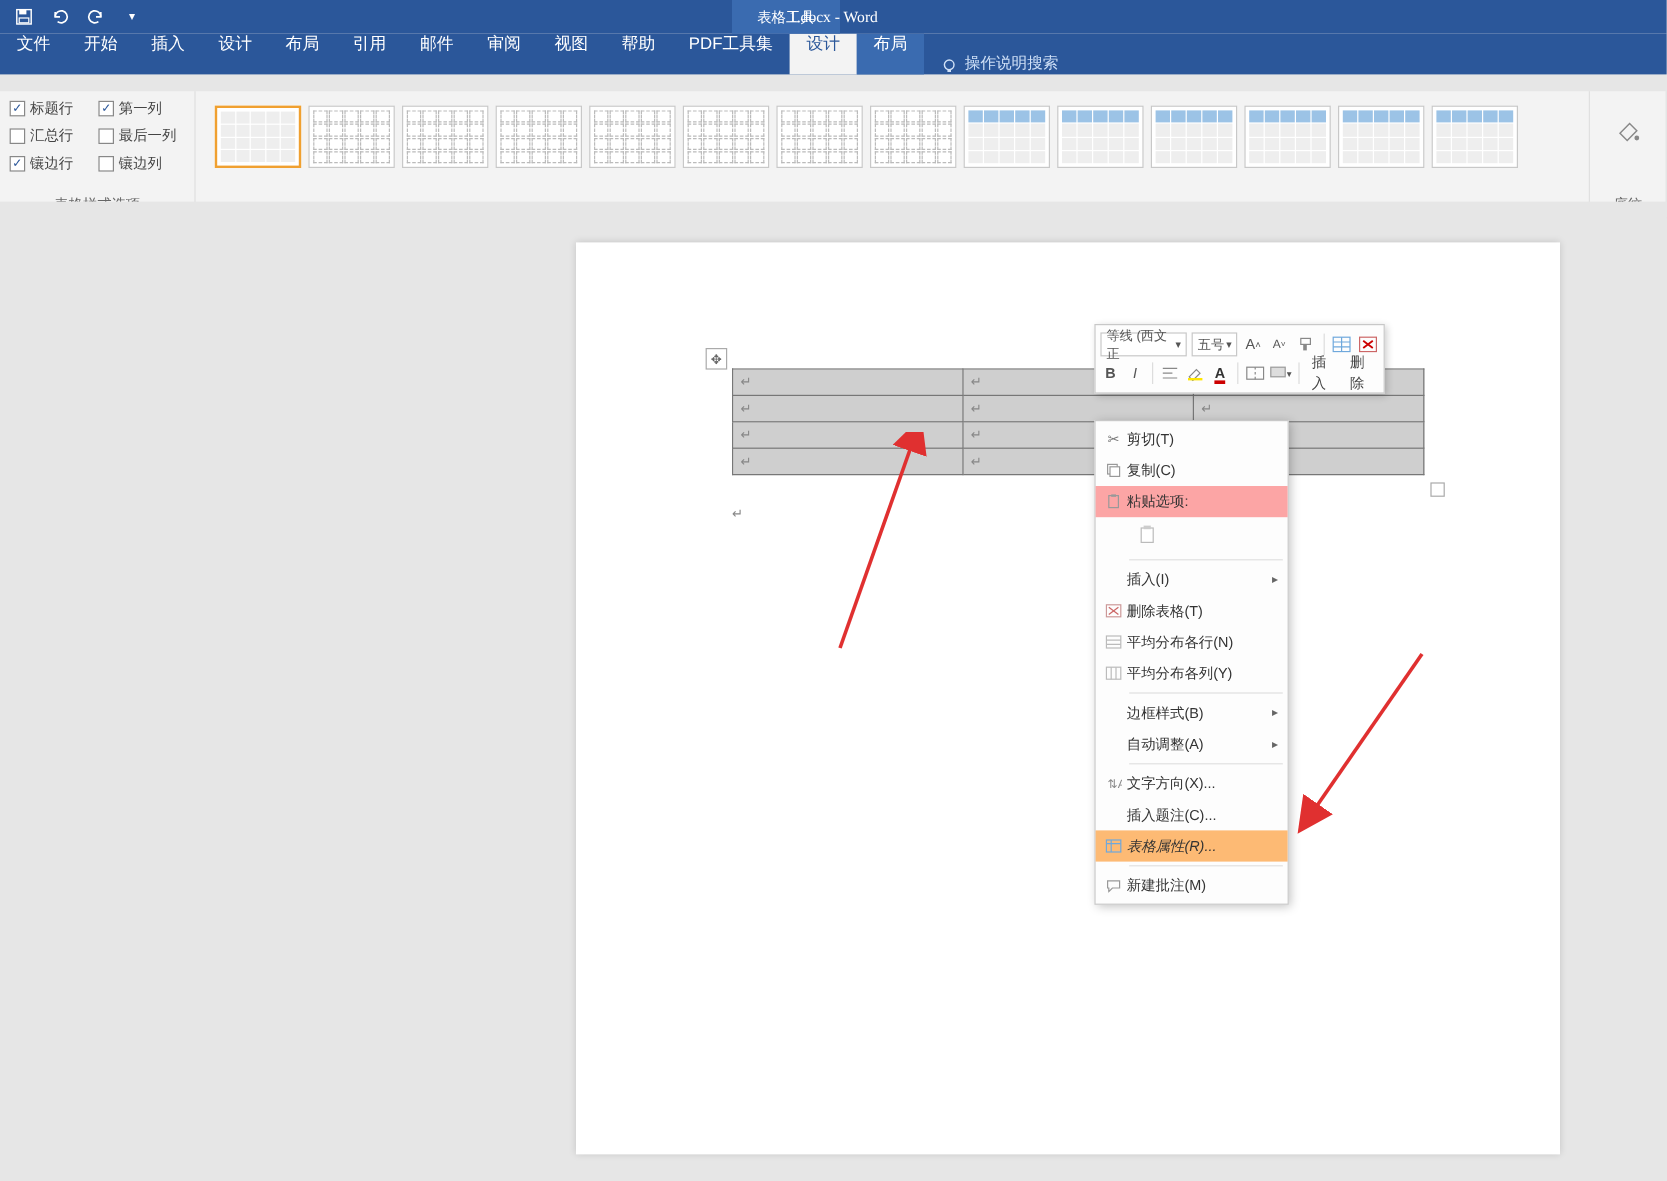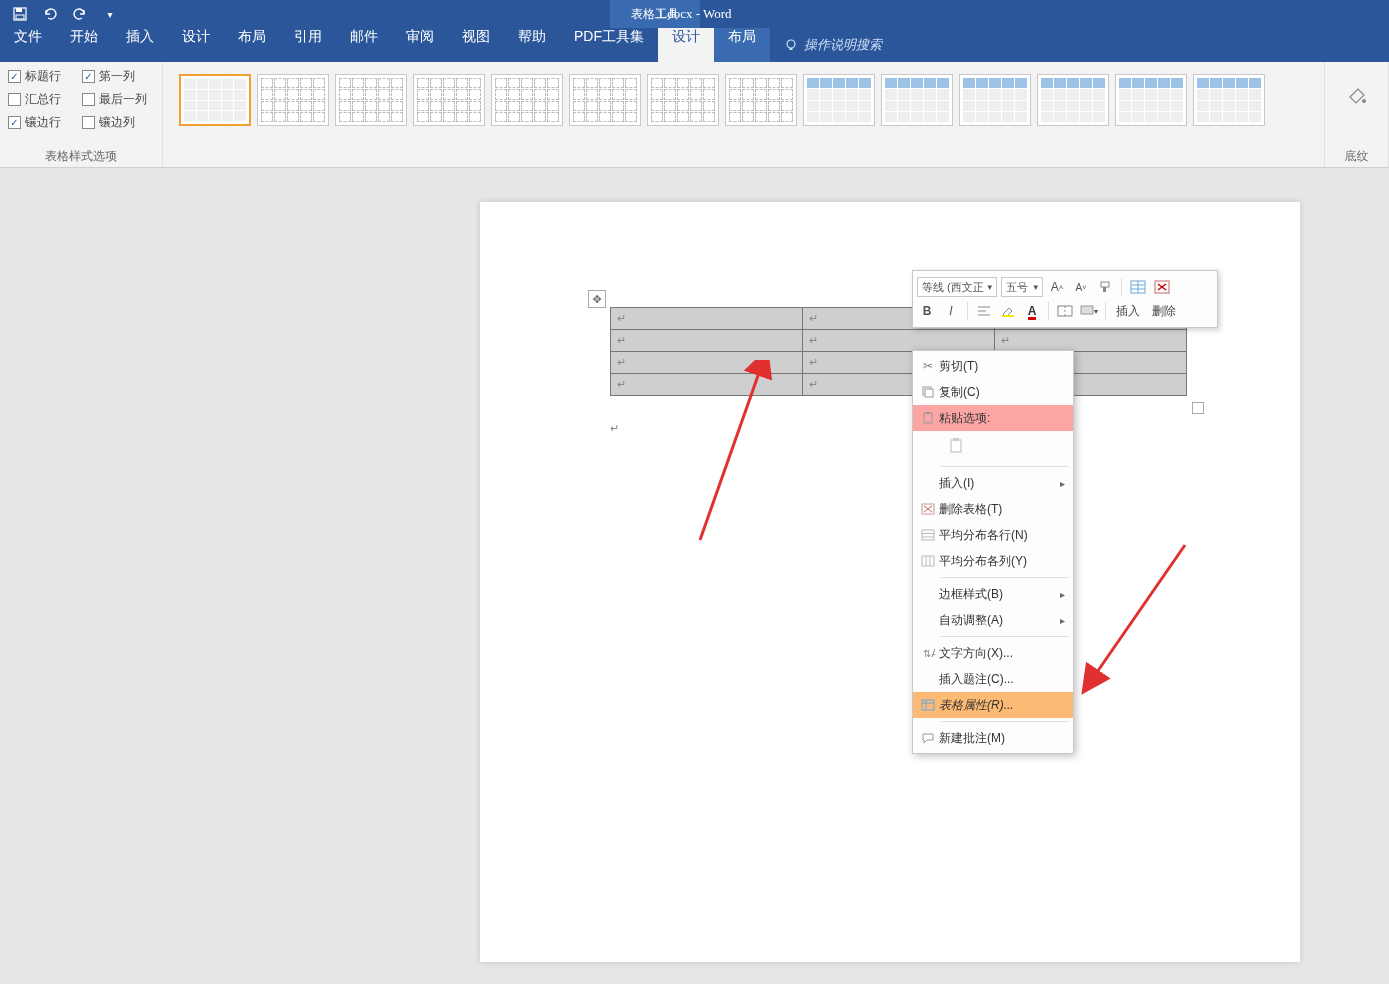--- a/index.html
+++ b/index.html
@@ -18,7 +18,7 @@
 .ribbon-tab { padding: 0 14px; display: flex; cursor: pointer; }
 .ribbon-tab.active { background: #f3f3f3; color: #2b579a; }
 .ribbon-tab.context { background: #3a6bb0; }
-.tell-me { display: flex; align-items: center; gap: 6px; padding: 0 14px; color: #cfe0f7; font-size: 13px; font-style: italic; }
+.tell-me { display: flex; align-items: flex-end; gap: 6px; padding: 0 14px; color: #cfe0f7; font-size: 13px; }
 
 
 .ribbon-body { background: #f3f3f3; border-bottom: 1px solid #d0d0d0; height: 106px; display: flex; }

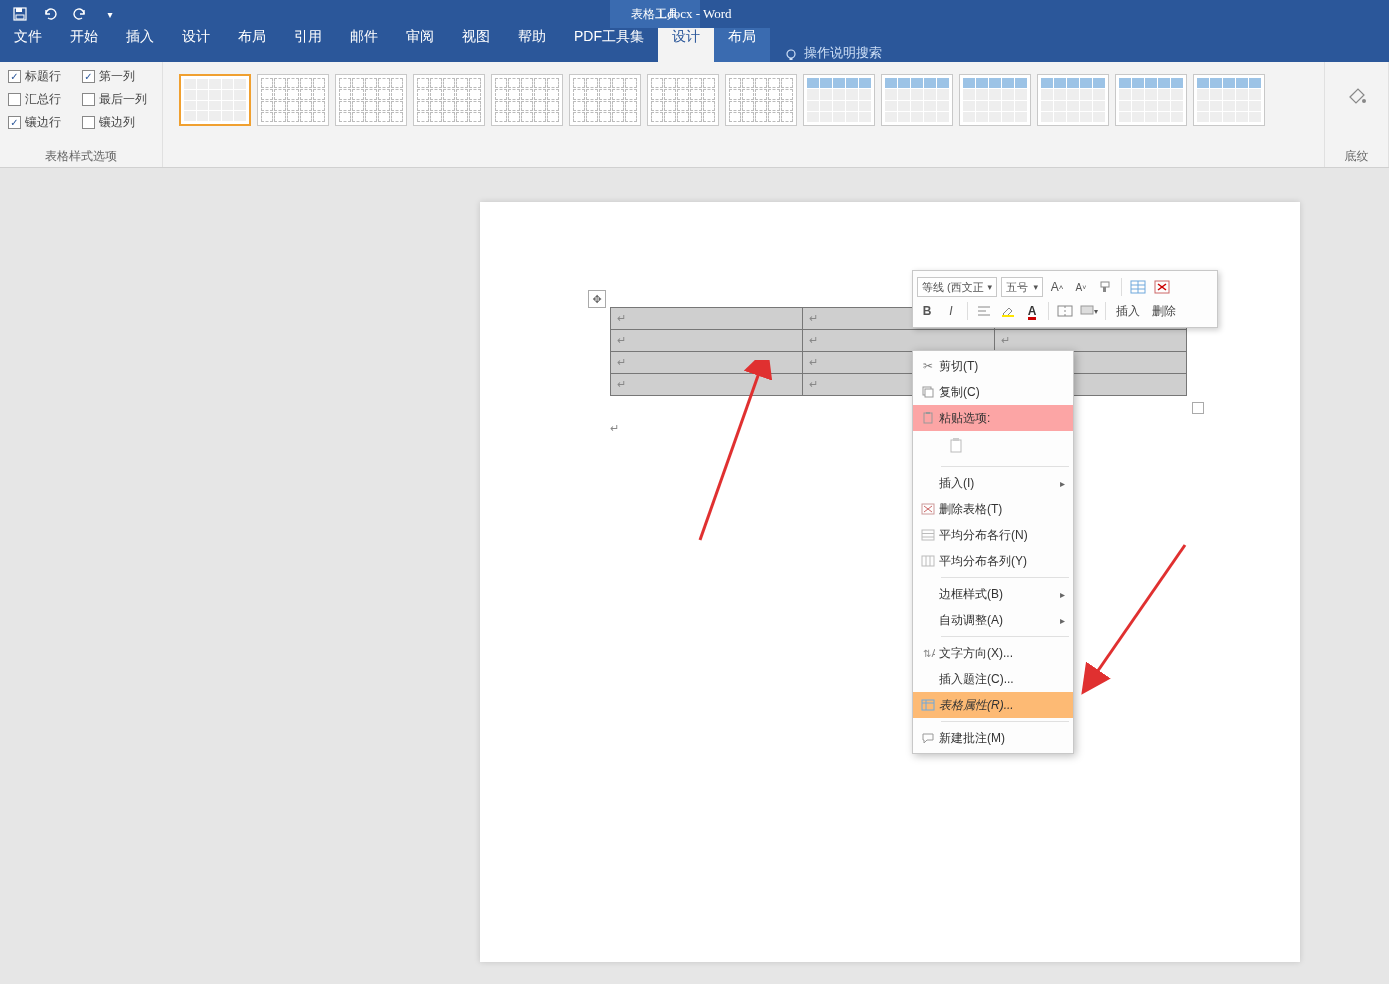--- a/index.html
+++ b/index.html
@@ -21,7 +21,7 @@
 .tell-me { display: flex; align-items: flex-end; gap: 6px; padding: 0 14px; color: #cfe0f7; font-size: 13px; }
 
 
-.ribbon-body { background: #f3f3f3; border-bottom: 1px solid #d0d0d0; height: 106px; display: flex; }
+.ribbon-body { background: #f3f3f3; border-bottom: 1px solid #d0d0d0; height: 106px; display: flex; margin-top: 14px; }
 .ribbon-group { padding: 6px 8px 2px 8px; border-right: 1px solid #e0e0e0; display: flex; flex-direction: column; justify-content: space-between; }
 .group-label { text-align: center; font-size: 12px; color: #666; padding-top: 4px; }
 .opts { display: flex; gap: 6px; flex-wrap: wrap; width: 146px; }

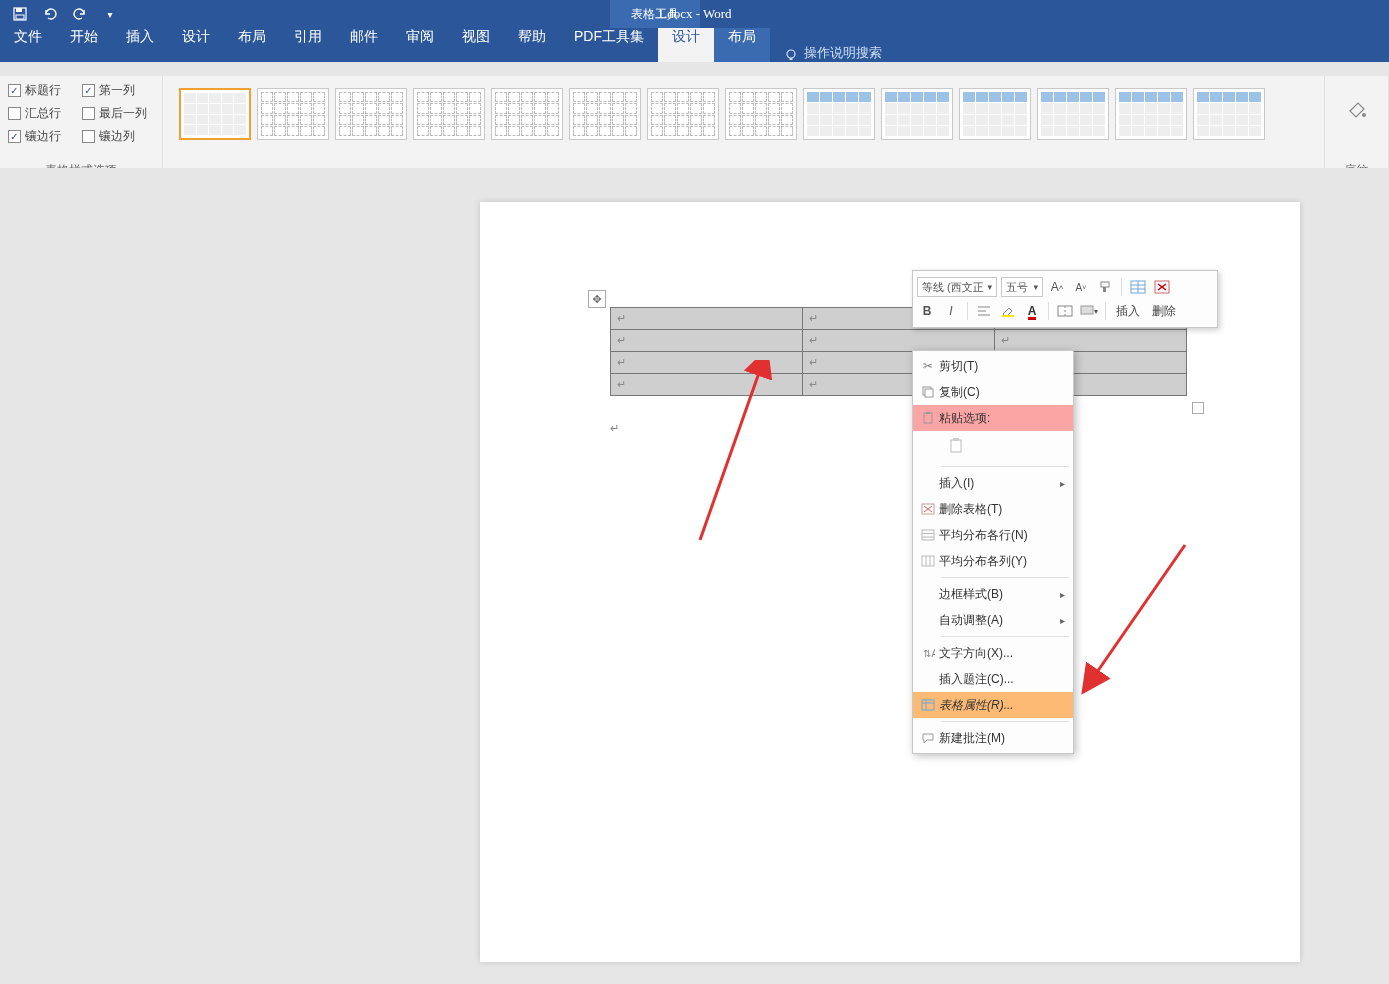--- a/index.html
+++ b/index.html
@@ -51,7 +51,7 @@
 .resize-handle { position: absolute; left: 712px; top: 200px; width: 12px; height: 12px; border: 1px solid #aaa; background: #fff; }
 
 
-.mini-toolbar { position: absolute; left: 912px; top: 270px; background: #fdfdfd; border: 1px solid #c8c8c8; box-shadow: 2px 2px 6px rgba(0,0,0,0.2); padding: 4px; width: 306px; font-size: 12px; }
+.mini-toolbar { position: absolute; left: 912px; top: 270px; background: #fdfdfd; border: 1px solid #c8c8c8; box-shadow: 2px 2px 6px rgba(0,0,0,0.2); padding: 4px; width: 242px; font-size: 12px; }
 .mini-row { display: flex; align-items: center; gap: 4px; height: 24px; }
 .mini-sep { width: 1px; height: 18px; background: #ddd; margin: 0 2px; }
 .mini-combo { border: 1px solid #c8c8c8; height: 20px; display: flex; align-items: center; padding: 0 4px; font-size: 11px; background: #fff; color: #555; }

